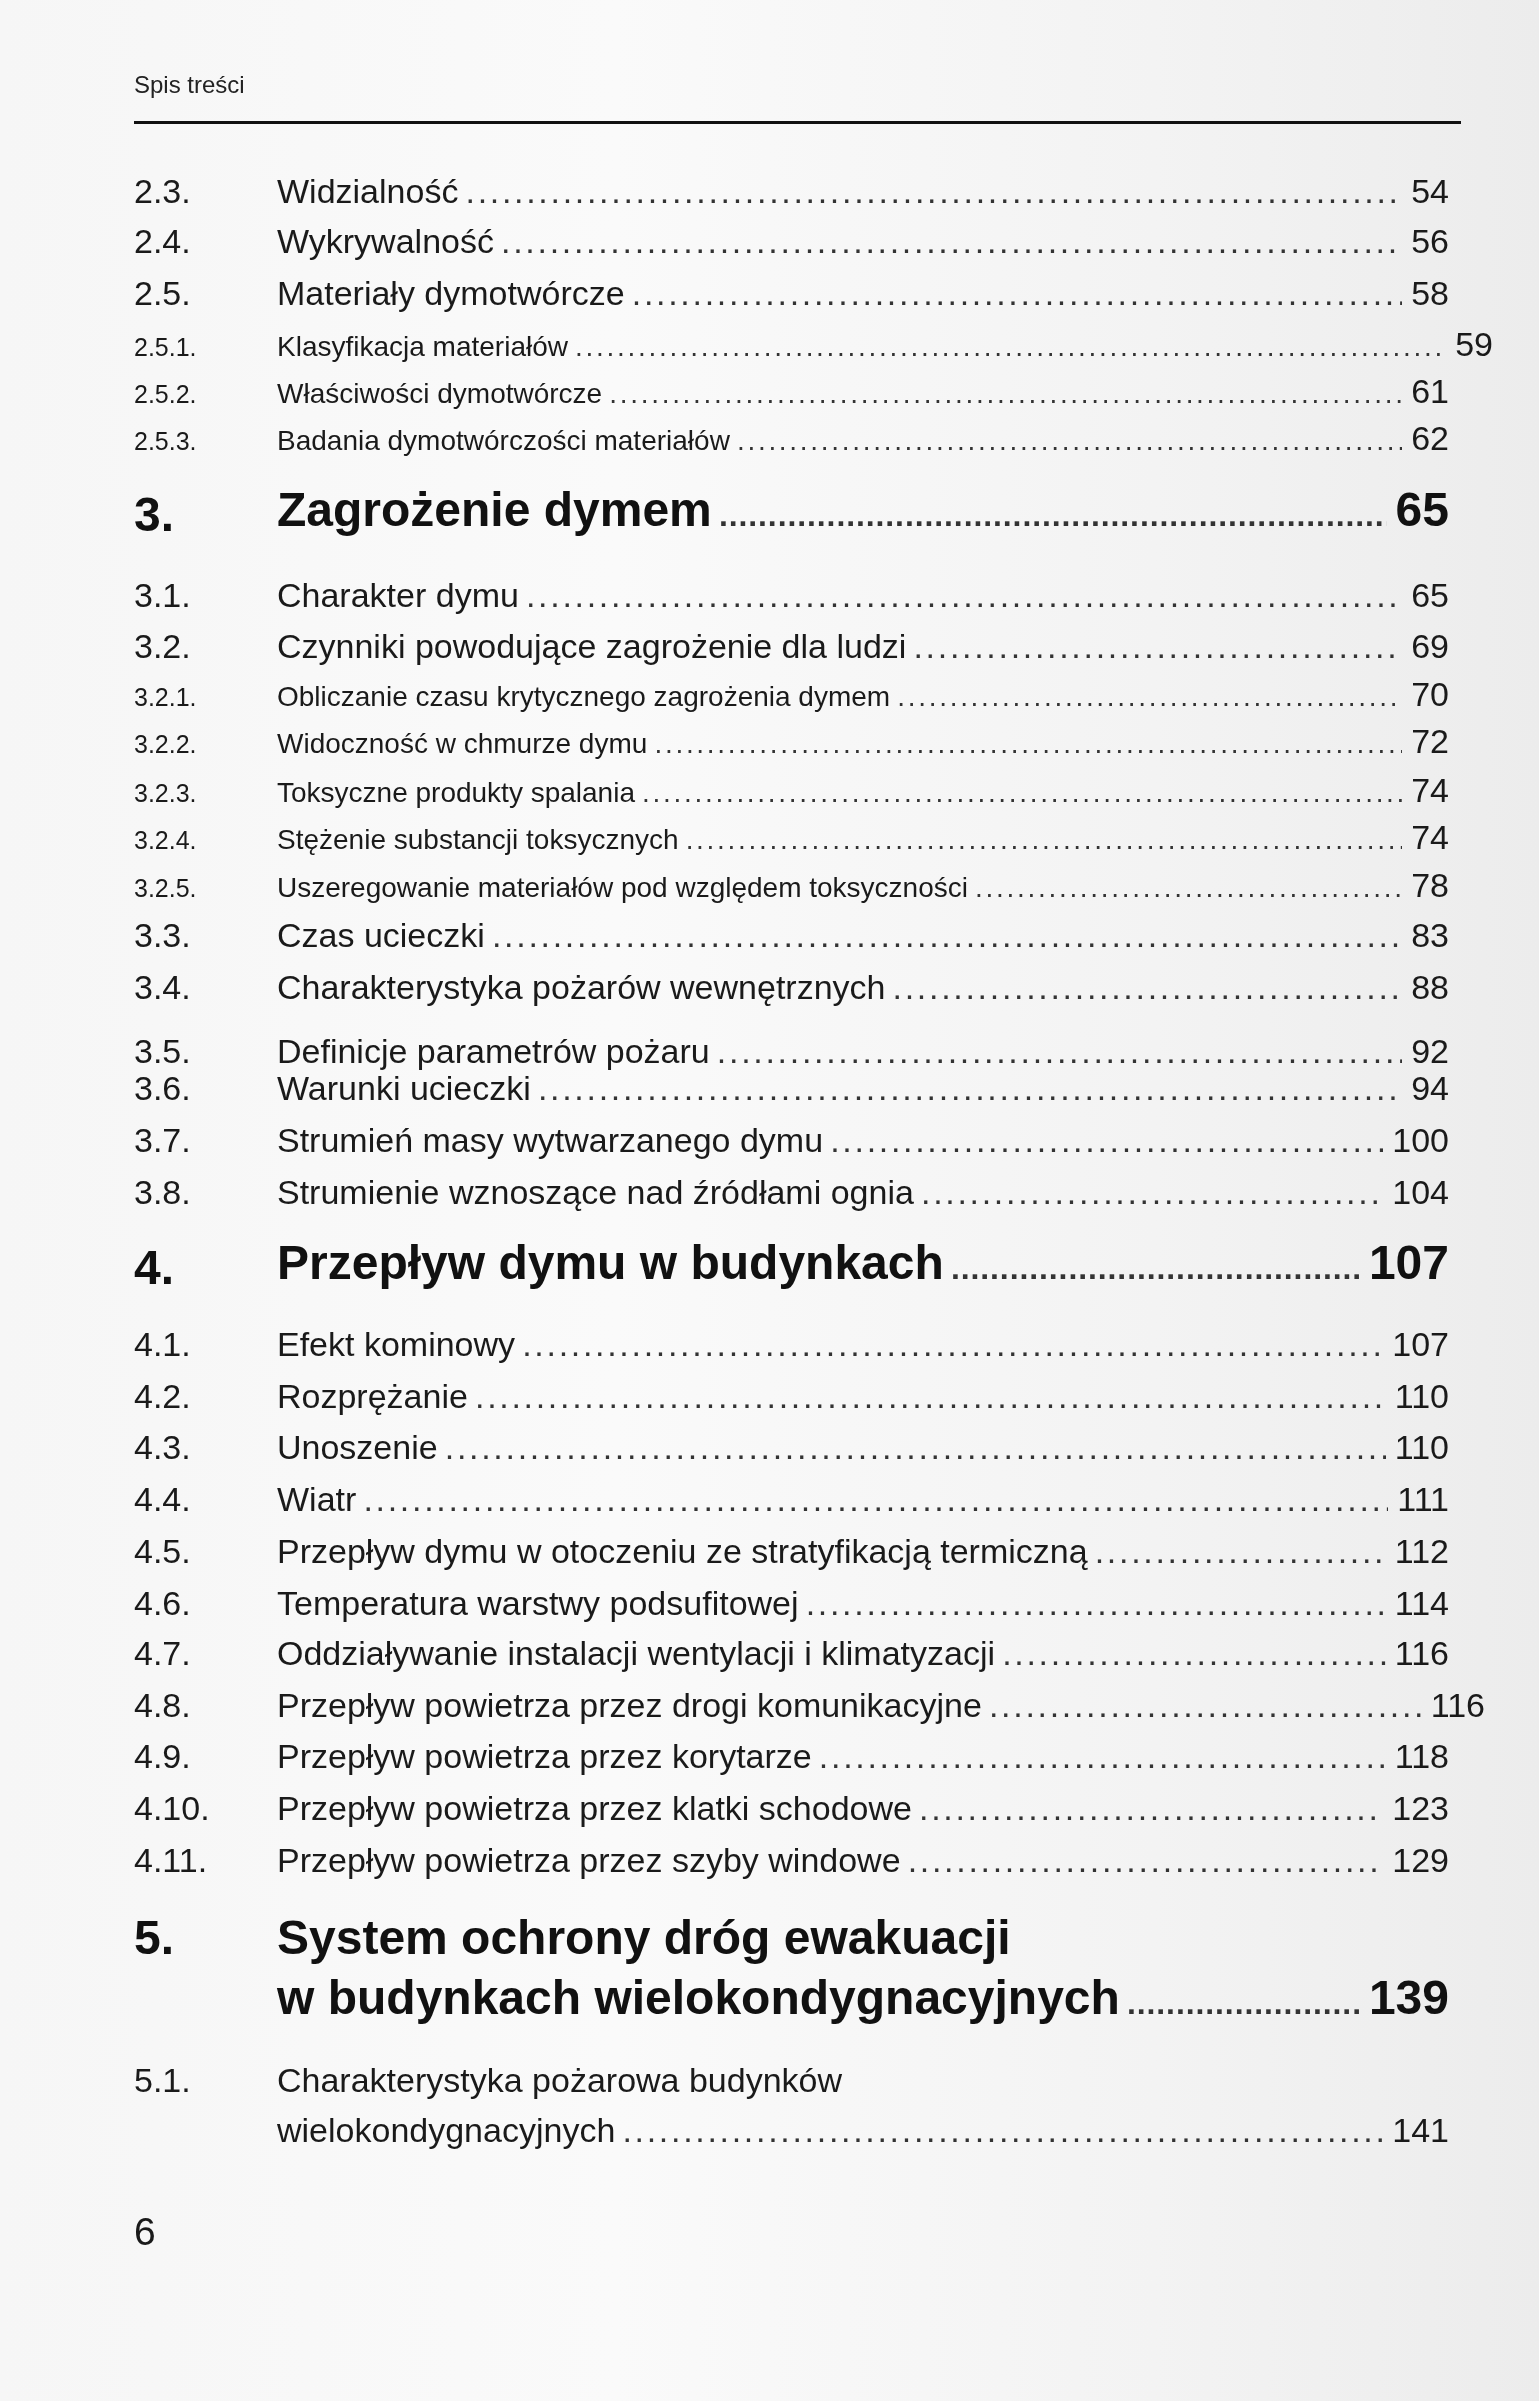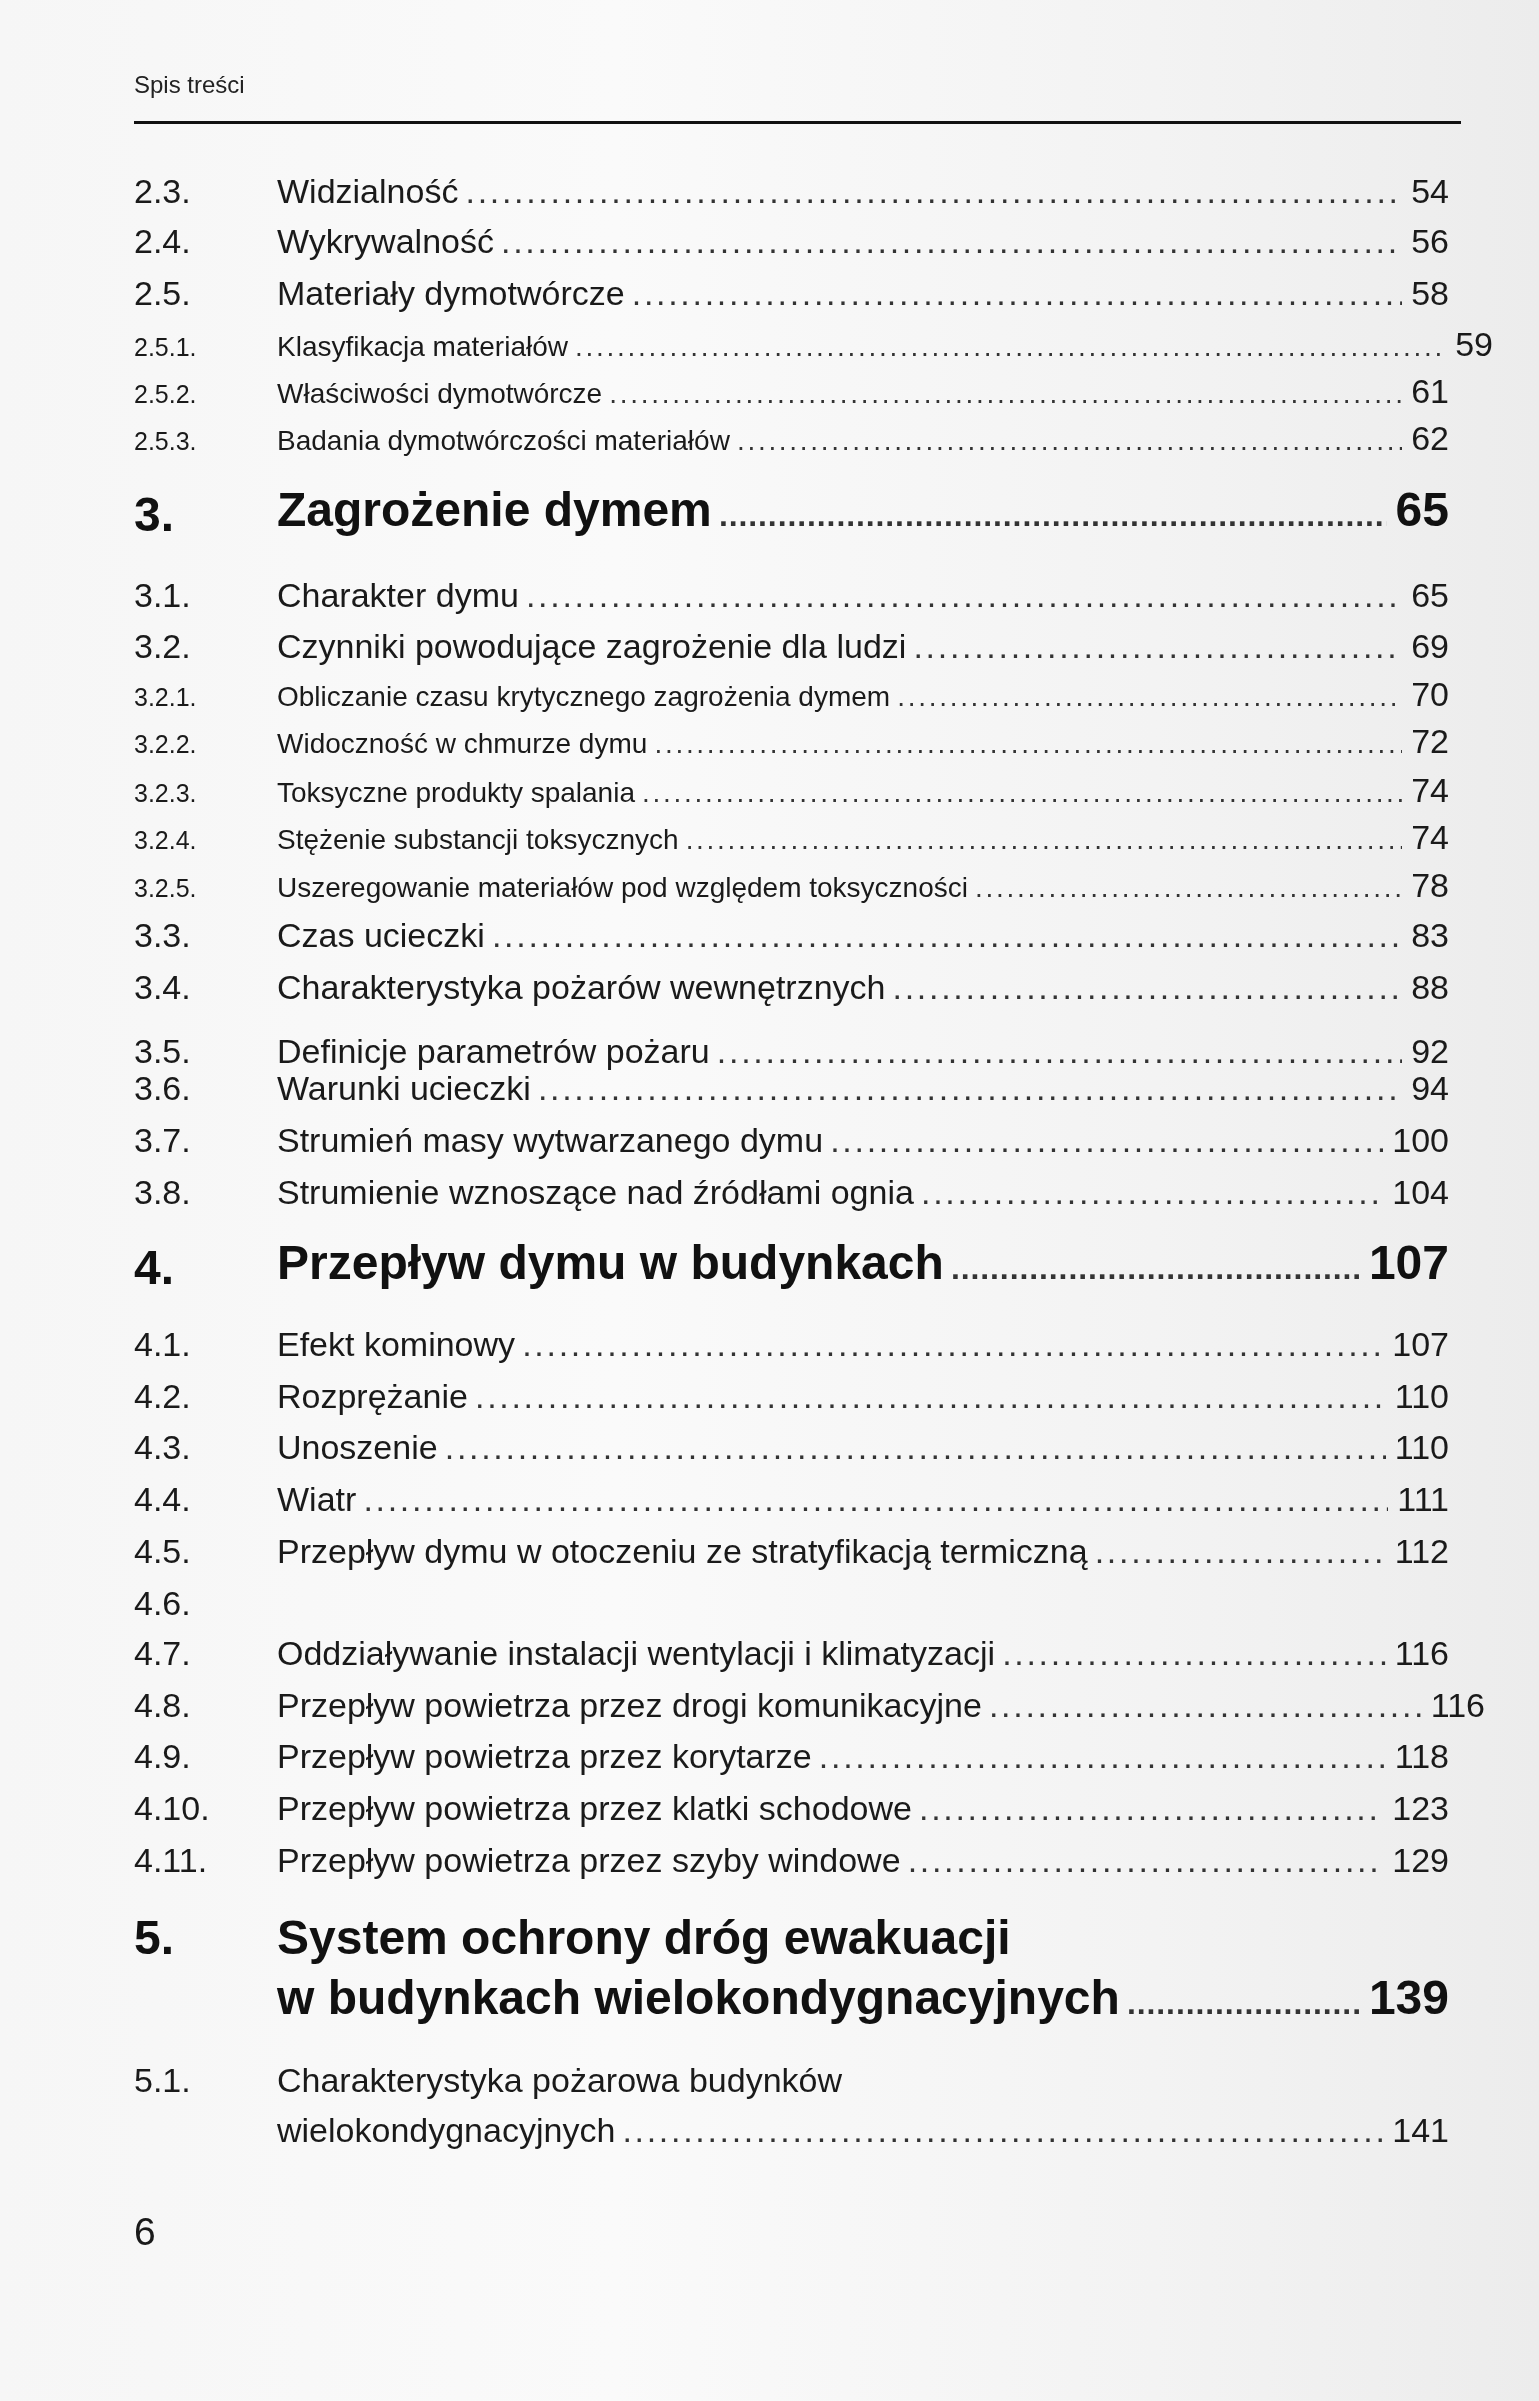--- a/index.html
+++ b/index.html
@@ -242,6 +242,11 @@
     </div>
     <div class="row lvl2" style="top: 1578px;">
       <span class="num">4.6.</span>
+      <div class="title-wrap">
+        <span class="title">Temperatura warstwy podsufitowej</span>
+        <span class="dots"></span>
+        <span class="page">114</span>
+      </div>
     </div>
     <div class="row lvl2" style="top: 1628px;">
       <span class="num">4.7.</span>

